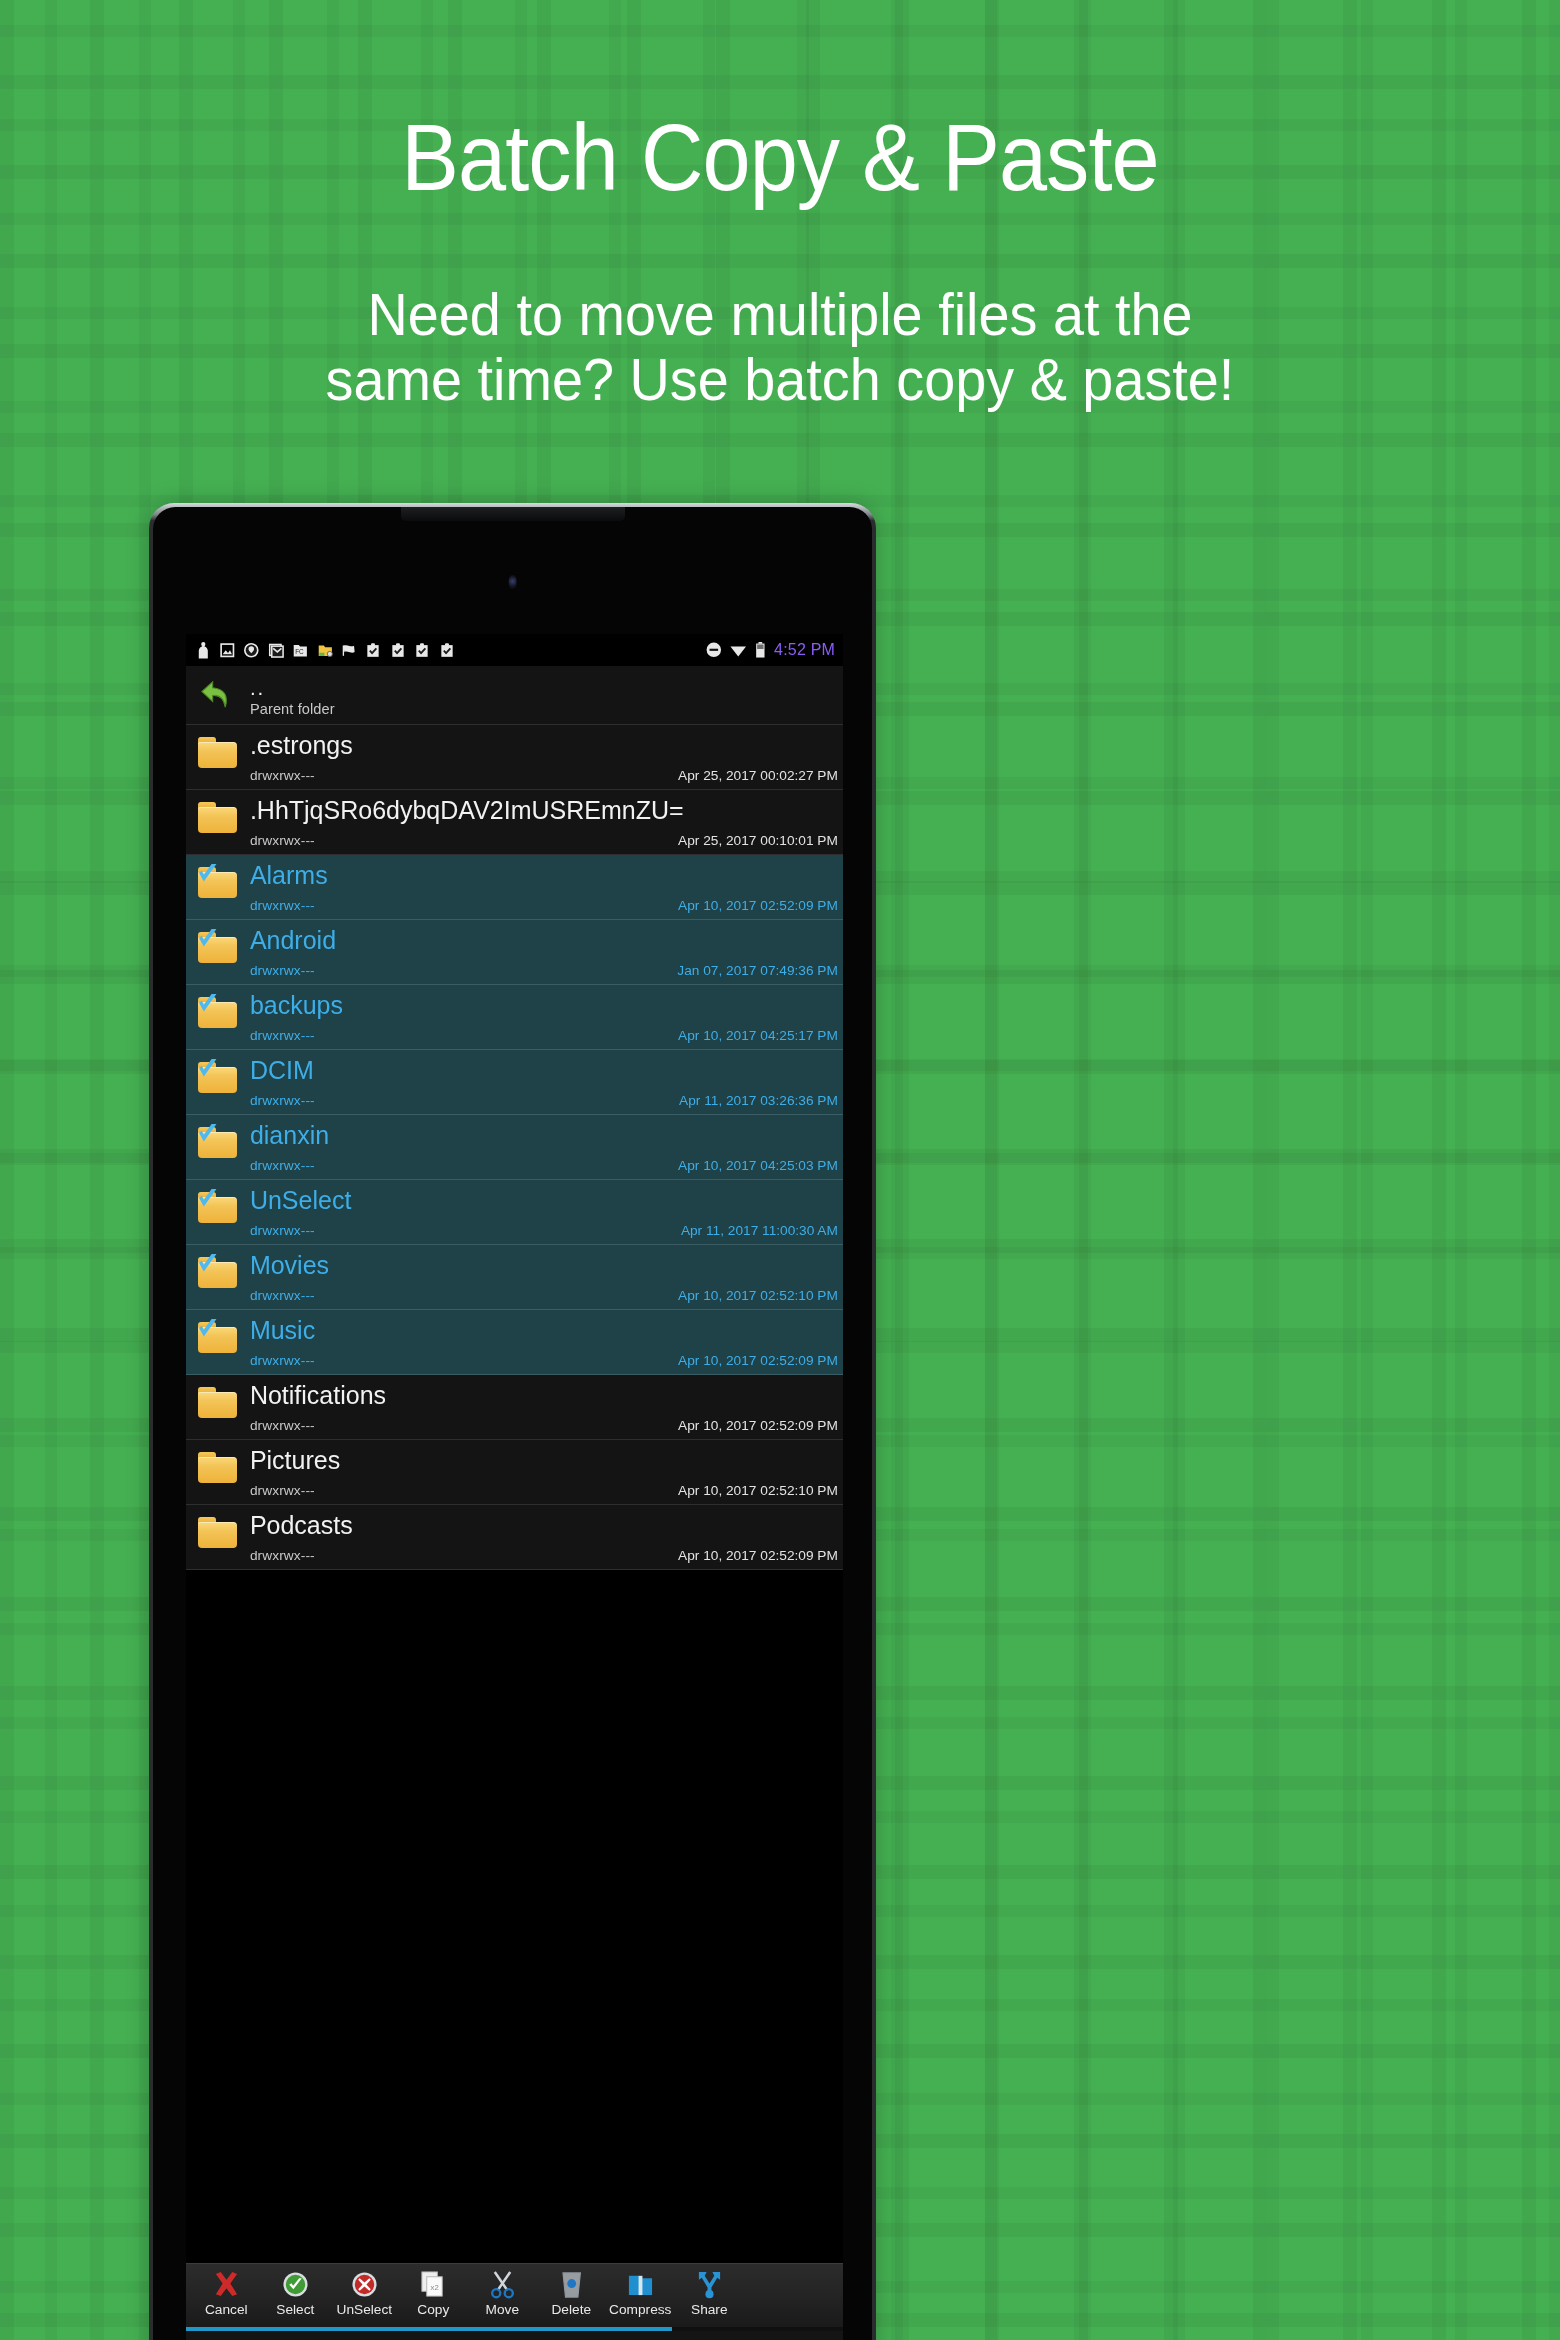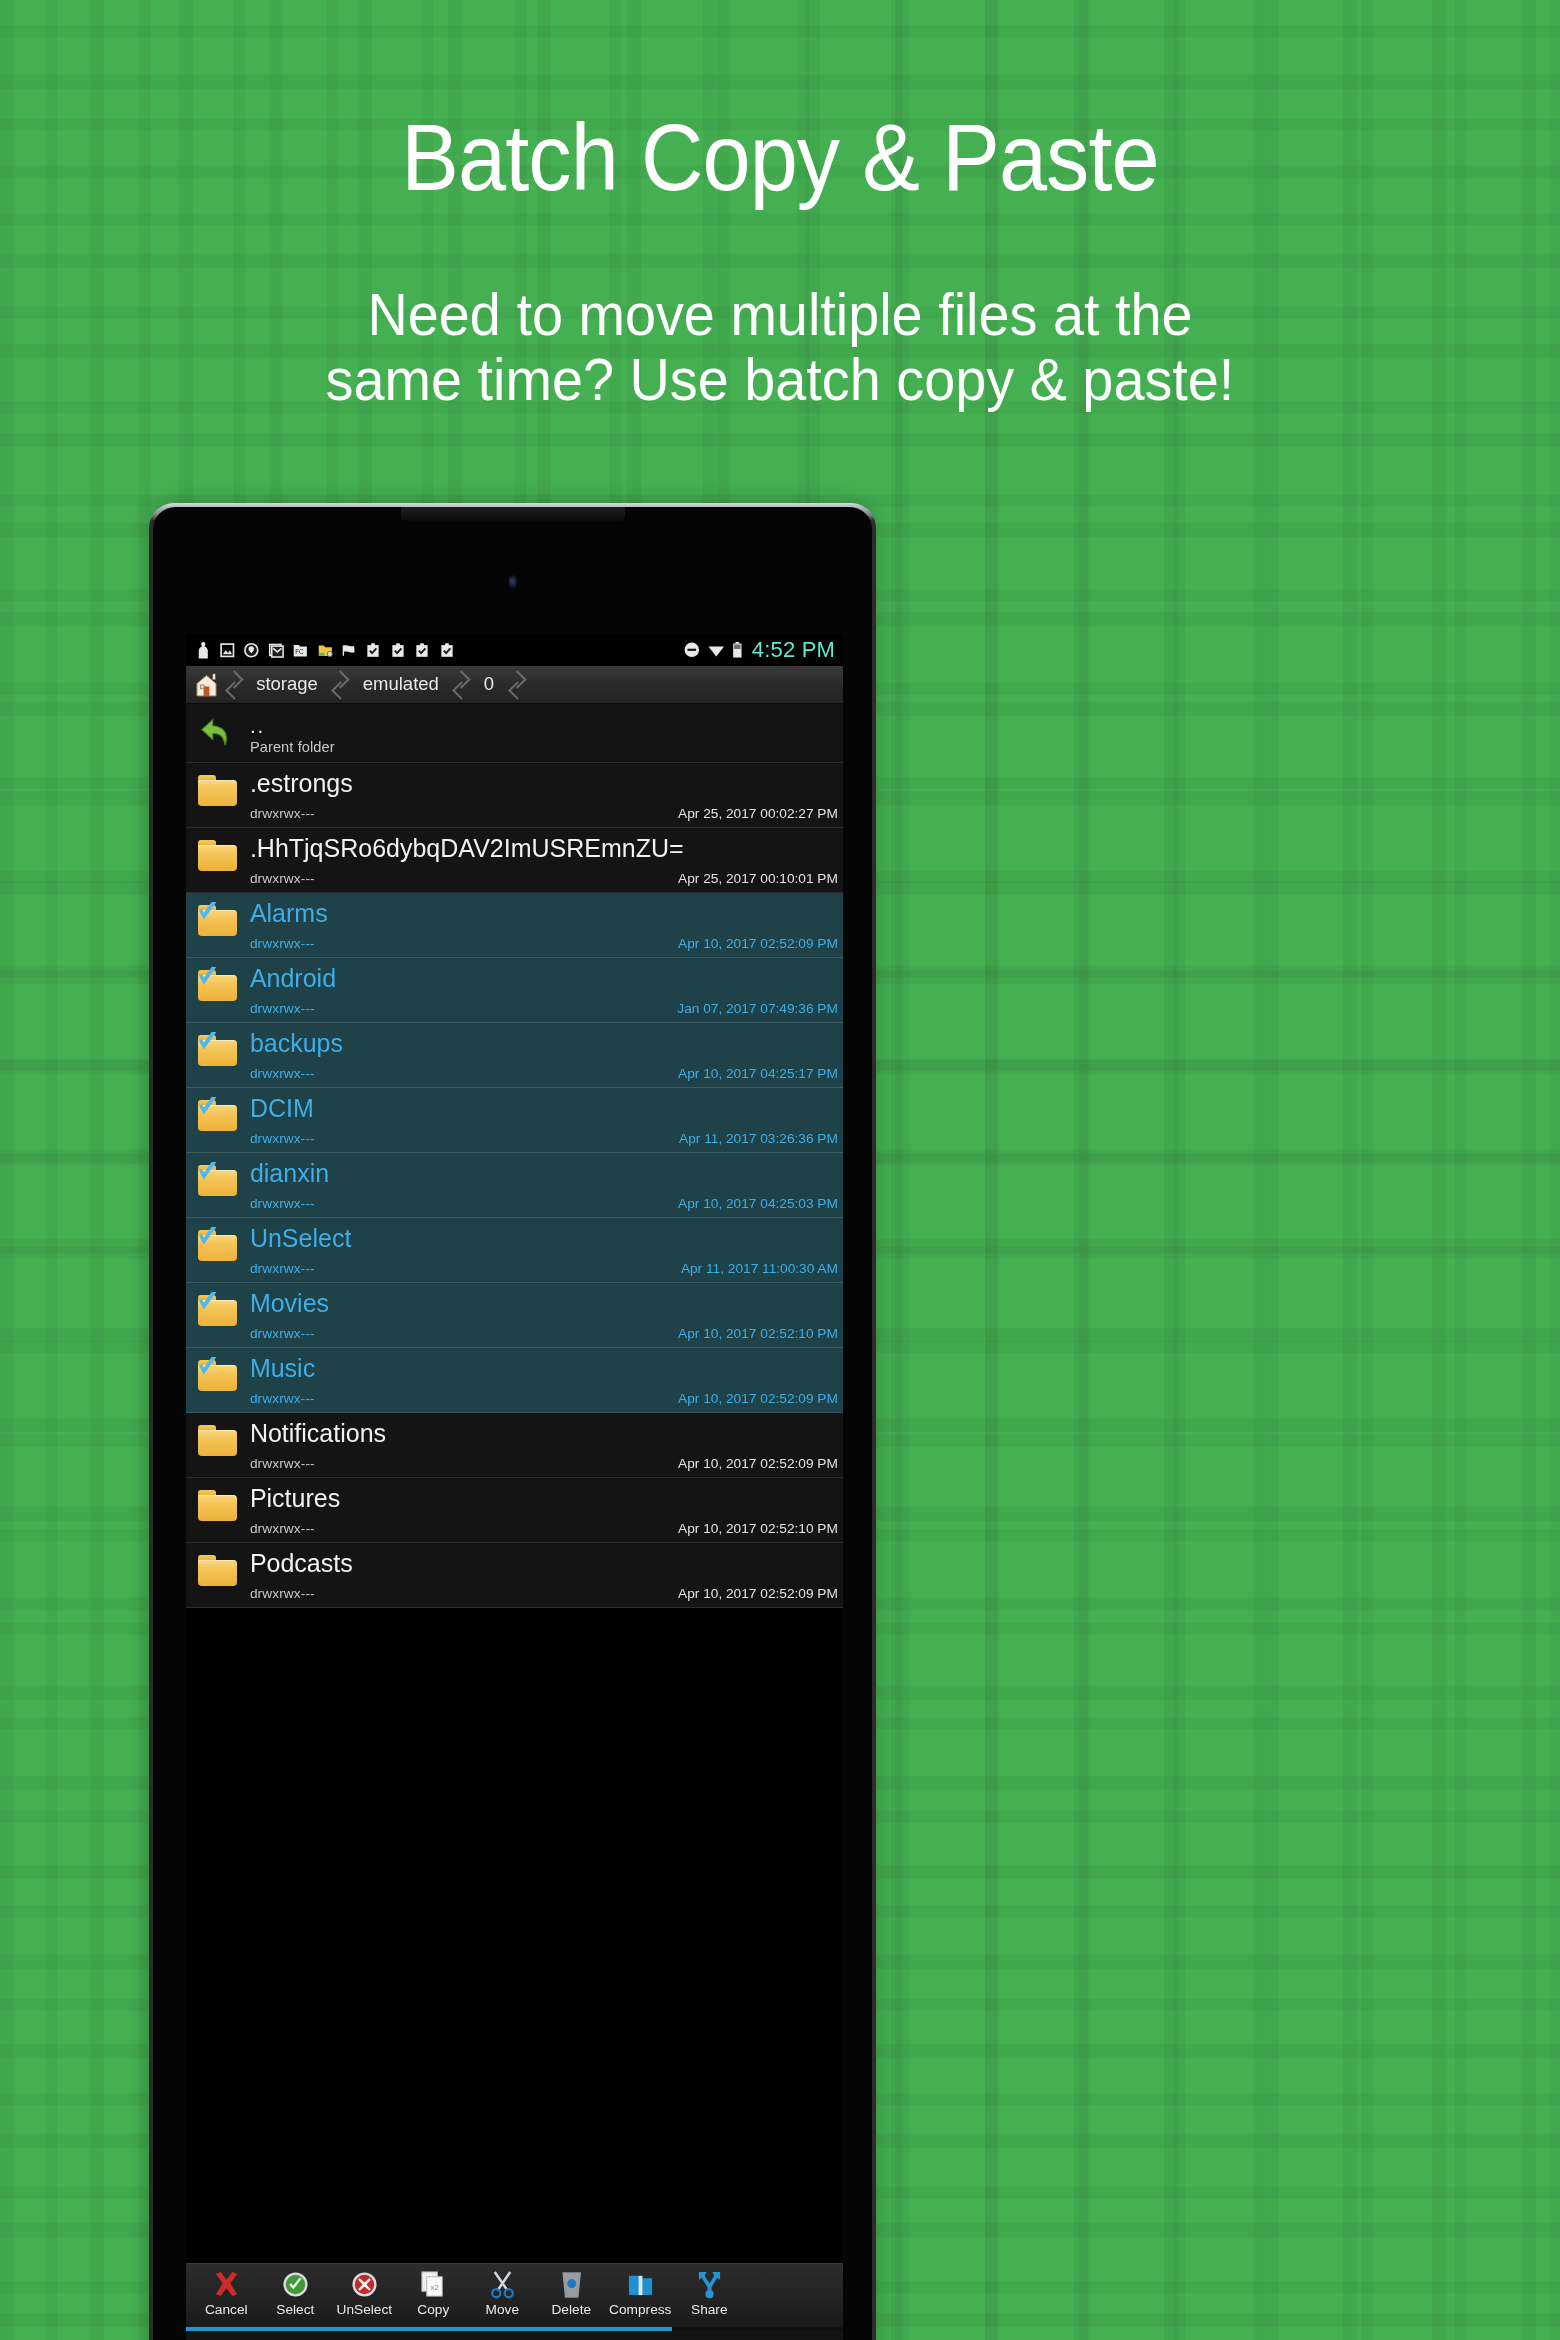--- a/index.html
+++ b/index.html
@@ -106,7 +106,7 @@
   #status-icons{ display:flex; align-items:center; gap:7.8px; flex:1; }
   .st-ico{ width:16.6px; height:18.5px; display:block; }
   #status-right{ display:flex; align-items:center; gap:6.8px; }
-  #status-time{ font-size:22px; color:#5eead4; letter-spacing:0.2px; margin-left:2px; }
+  #status-time{ font-size:16px; color:#8b5cf6; letter-spacing:0.2px; margin-left:2px; }
 
   
   #breadcrumb{

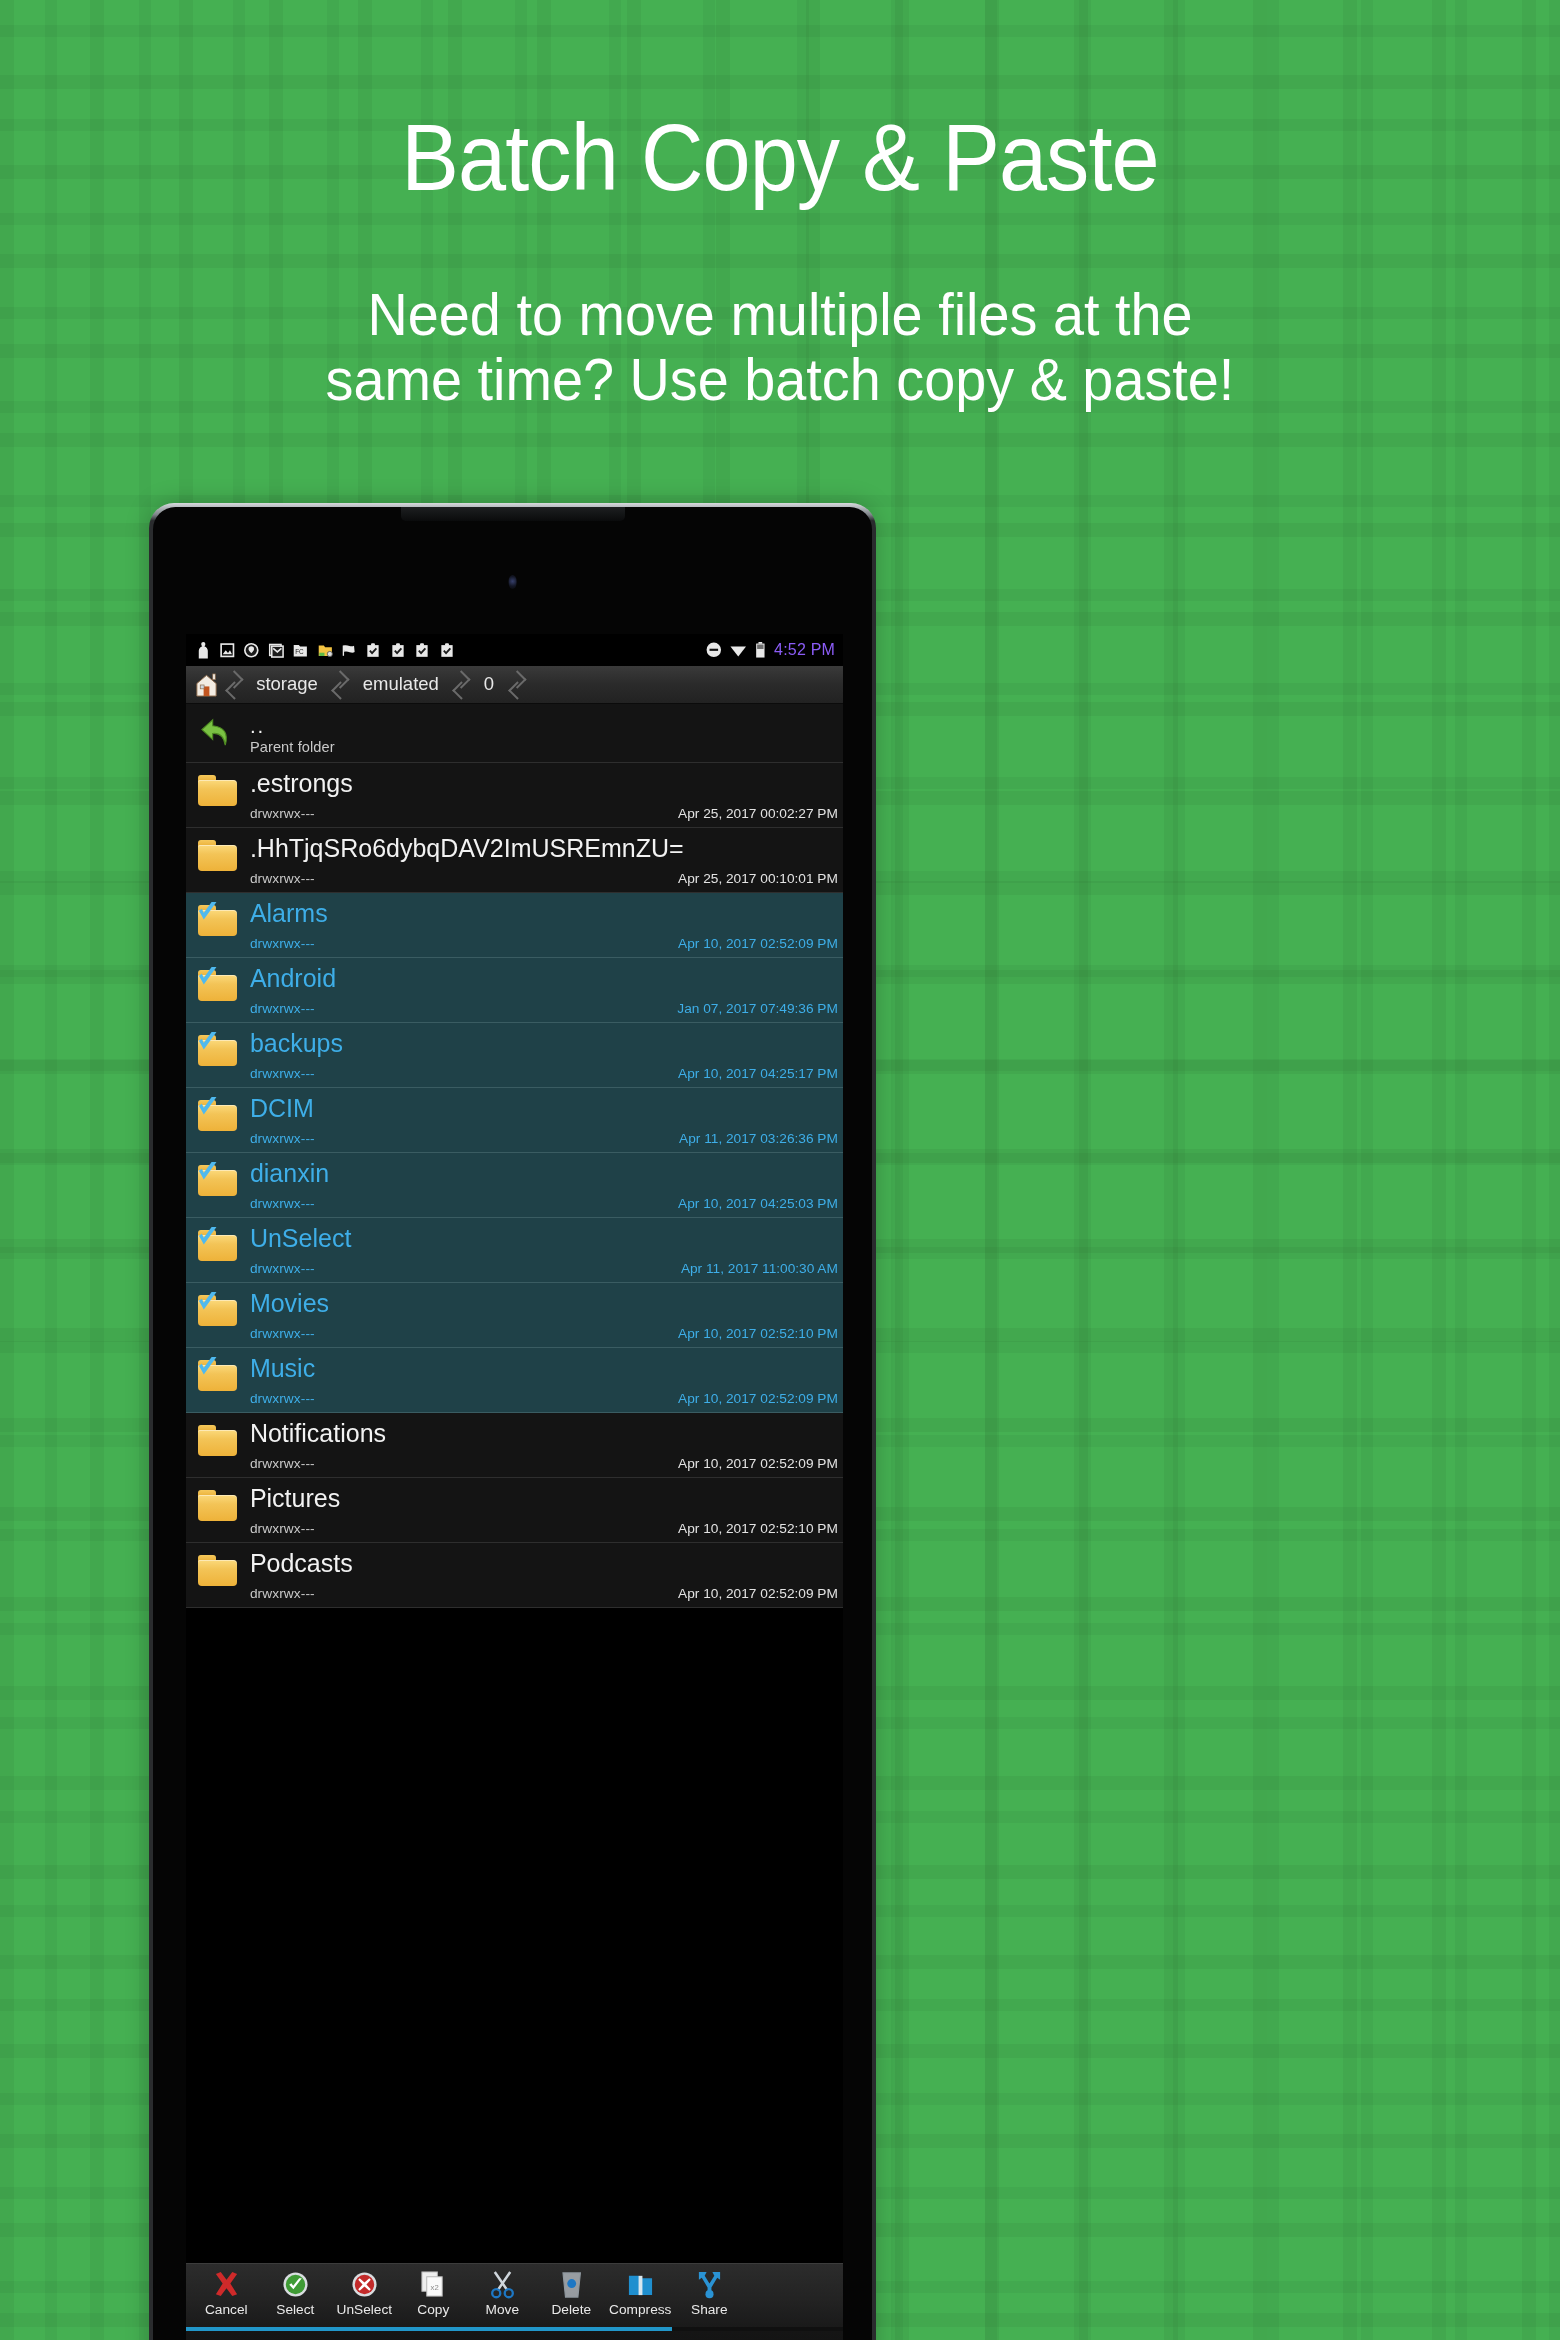--- a/index.html
+++ b/index.html
@@ -333,23 +333,6 @@
         </div>
       </div>
 
-      <div id="breadcrumb">
-        <div id="bc-home">
-          <svg width="25" height="27" viewBox="0 0 26 28">
-            <path fill="#f2ece3" stroke="#8c6a4a" stroke-width="1" d="M3 13L13 4.5 23 13v13H3z"></path>
-            <rect x="10" y="16" width="6" height="10" fill="#c2551f"></rect>
-            <rect x="6.5" y="14.5" width="4" height="4" fill="#cfd9e2" stroke="#8c6a4a" stroke-width=".7"></rect>
-            <rect x="19.5" y="3" width="2.6" height="6" fill="#f2ece3" stroke="#8c6a4a" stroke-width=".7"></rect>
-          </svg>
-        </div>
-        <div class="bc-sep"></div>
-        <div class="bc-crumb">storage</div>
-        <div class="bc-sep"></div>
-        <div class="bc-crumb">emulated</div>
-        <div class="bc-sep"></div>
-        <div class="bc-crumb">0</div>
-        <div class="bc-sep"></div>
-      </div>
 
       <div id="file-list">
 

